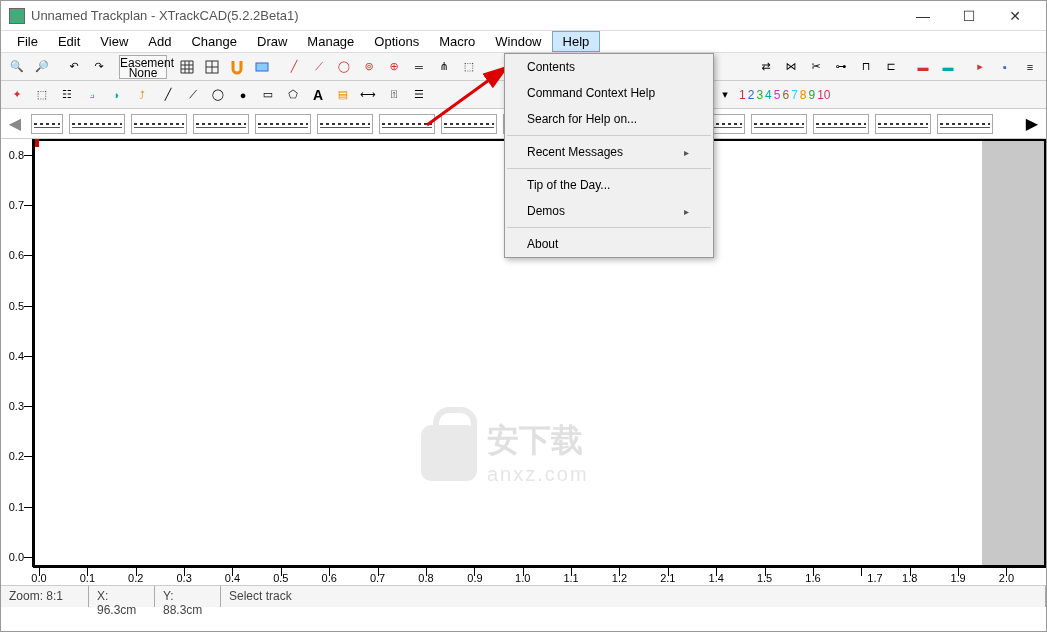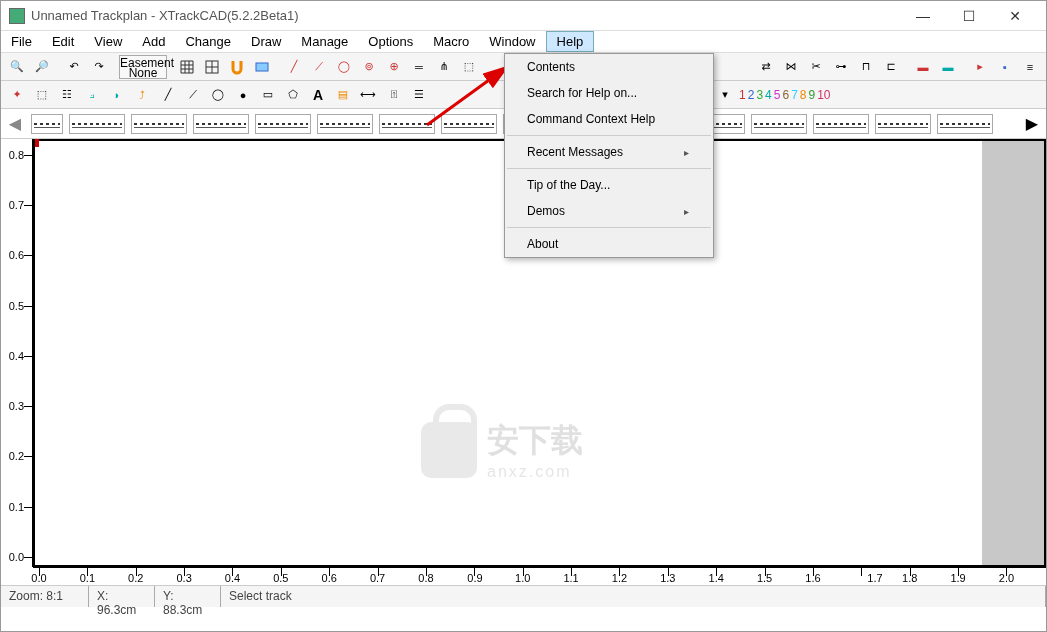--- a/index.html
+++ b/index.html
@@ -10,7 +10,7 @@
 .titlebar .title { flex: 1; color: #555; font-size: 13px; }
 .titlebar .win-btn { width: 46px; height: 30px; display: flex; align-items: center; justify-content: center; color: #333; font-size: 14px; }
 
-.menubar { height: 22px; background: #fff; display: flex; align-items: stretch; border-bottom: 1px solid #ddd; }
+.menubar { height: 22px; background: #fff; display: flex; align-items: stretch; padding-left: 6px; border-bottom: 1px solid #ddd; }
 .menubar .menu-item { padding: 0 10px; display: flex; align-items: center; font-size: 13px; color: #000; cursor: default; }
 .menubar .menu-item.active { background: #cde8ff; border: 1px solid #7ab; }
 

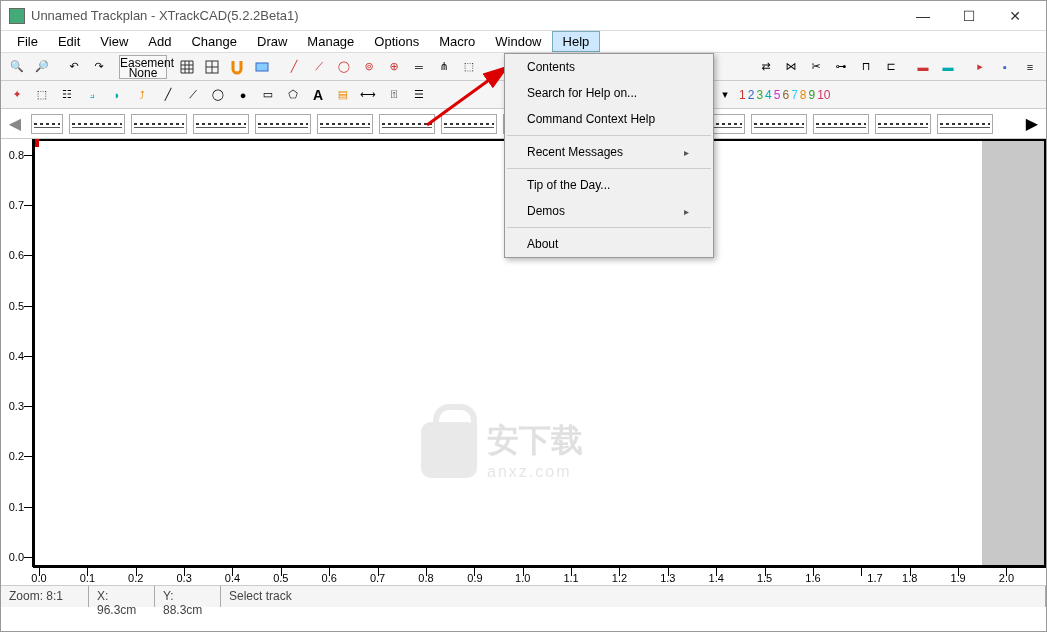--- a/index.html
+++ b/index.html
@@ -293,10 +293,10 @@
       <span>Contents</span>
     </div>
     <div class="mi">
+      <span>Command Context Help</span>
+    </div>
+    <div class="mi">
       <span>Search for Help on...</span>
-    </div>
-    <div class="mi">
-      <span>Command Context Help</span>
     </div>
     <div class="msep"></div>
     <div class="mi">

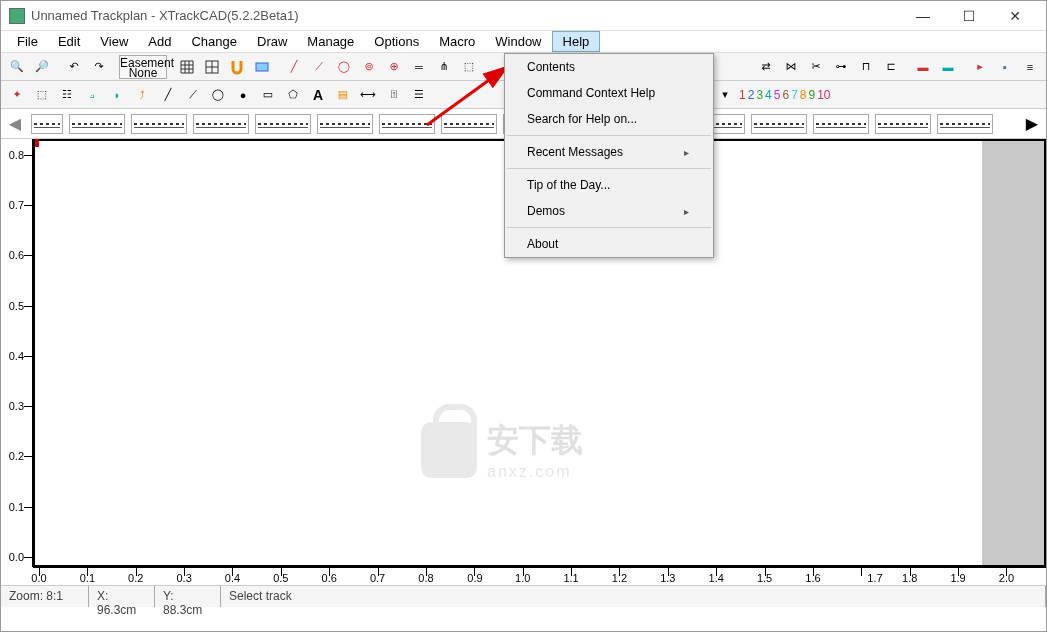--- a/index.html
+++ b/index.html
@@ -43,7 +43,7 @@
 .watermark .lock { width: 56px; height: 56px; background: #aaa; border-radius: 10px; position: relative; }
 .watermark .lock::before { content: ""; position: absolute; top: -18px; left: 12px; width: 32px; height: 24px; border: 6px solid #aaa; border-bottom: none; border-radius: 16px 16px 0 0; }
 .watermark .text1 { font-size: 32px; color: #888; font-weight: bold; }
-.watermark .text2 { font-size: 16px; color: #999; letter-spacing: 2px; }
+.watermark .text2 { font-size: 20px; color: #999; letter-spacing: 2px; }
 
 .statusbar { height: 22px; background: #f5f5f5; border-top: 1px solid #ccc; display: flex; align-items: stretch; font-size: 11px; }
 .statusbar .cell { border-right: 1px solid #aaa; padding: 3px 8px; color: #444; }

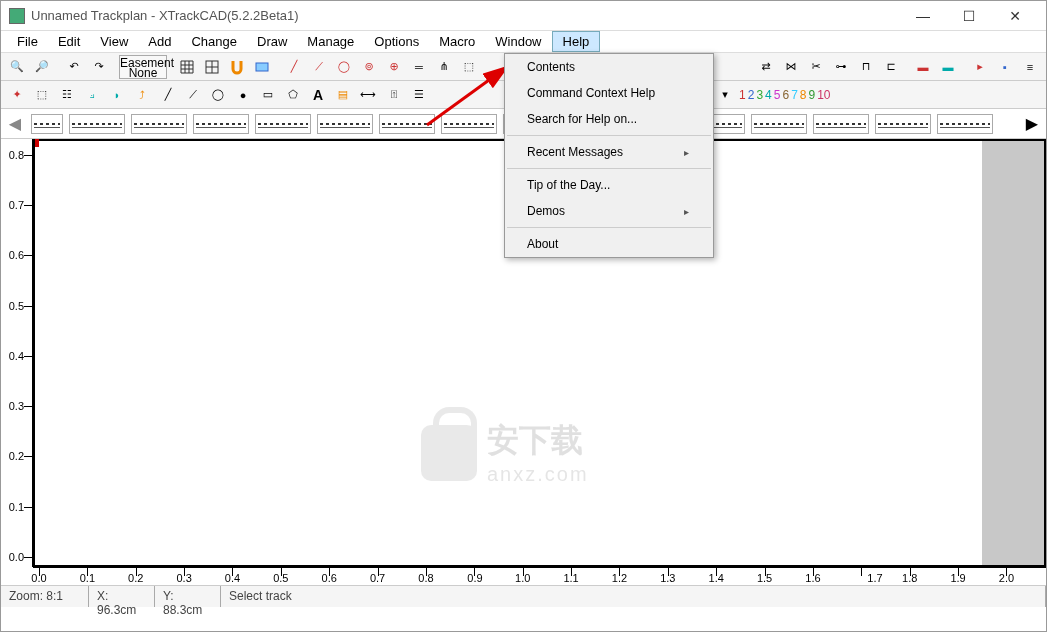--- a/index.html
+++ b/index.html
@@ -255,7 +255,7 @@
       <div class="tick" style="left: 586.449px; height: 8px;"></div>
       <div class="label" style="left: 586.449px;">1.2</div>
       <div class="tick" style="left: 634.82px; height: 8px;"></div>
-      <div class="label" style="left: 634.82px;">1.3</div>
+      <div class="label" style="left: 634.82px;">2.1</div>
       <div class="tick" style="left: 683.19px; height: 8px;"></div>
       <div class="label" style="left: 683.19px;">1.4</div>
       <div class="tick" style="left: 731.561px; height: 8px;"></div>

